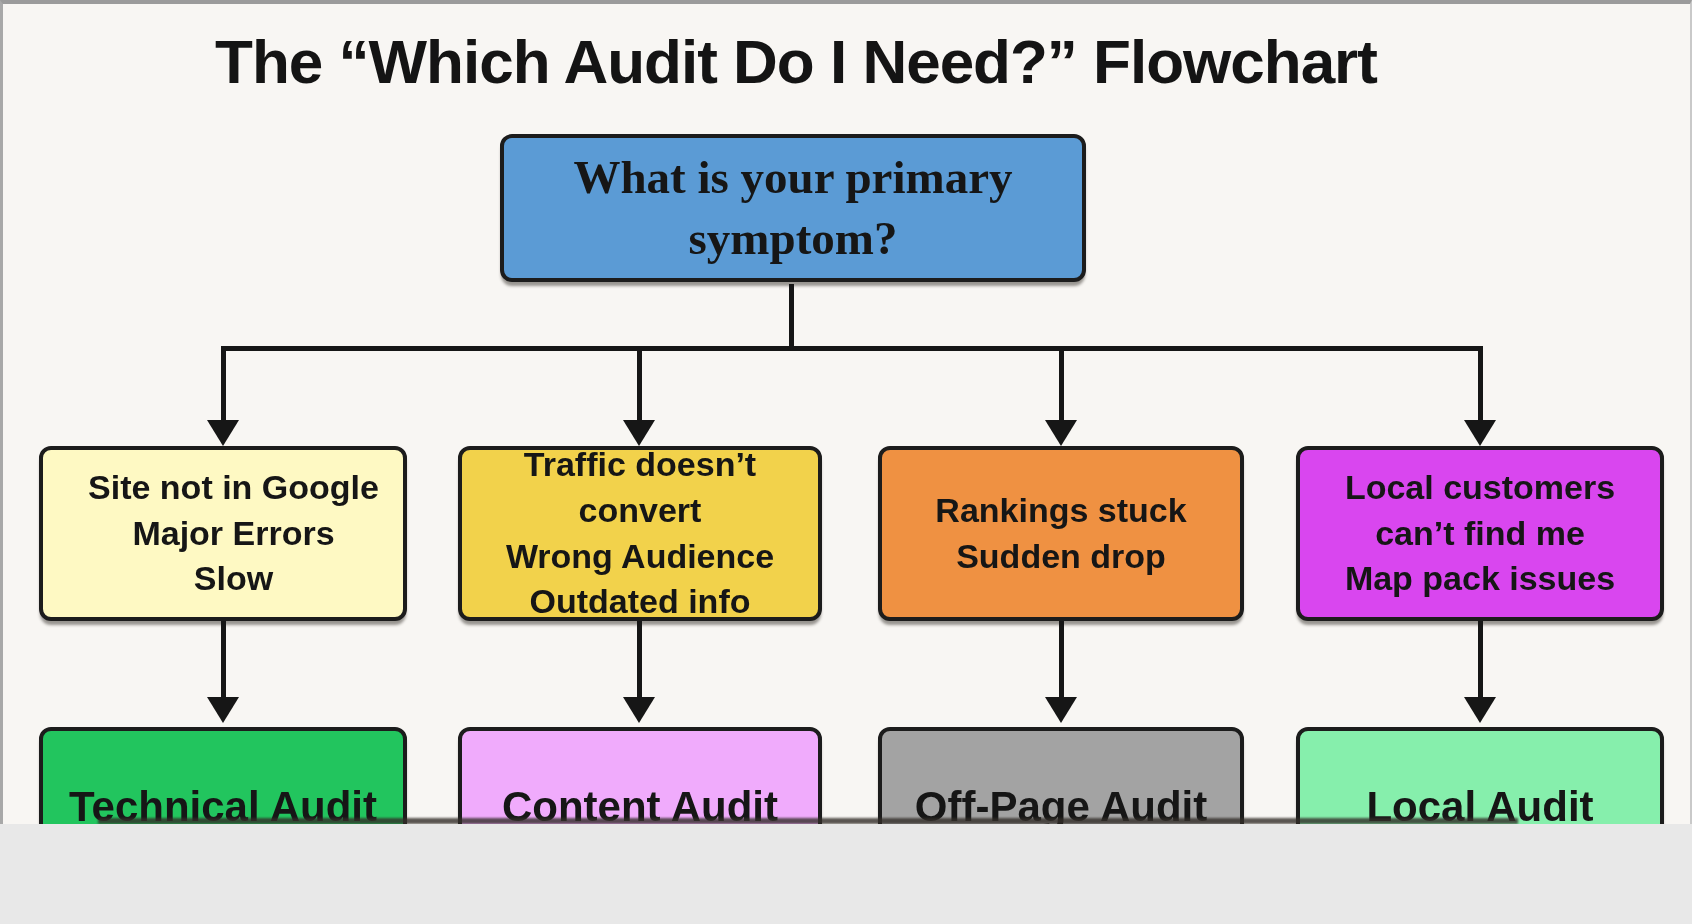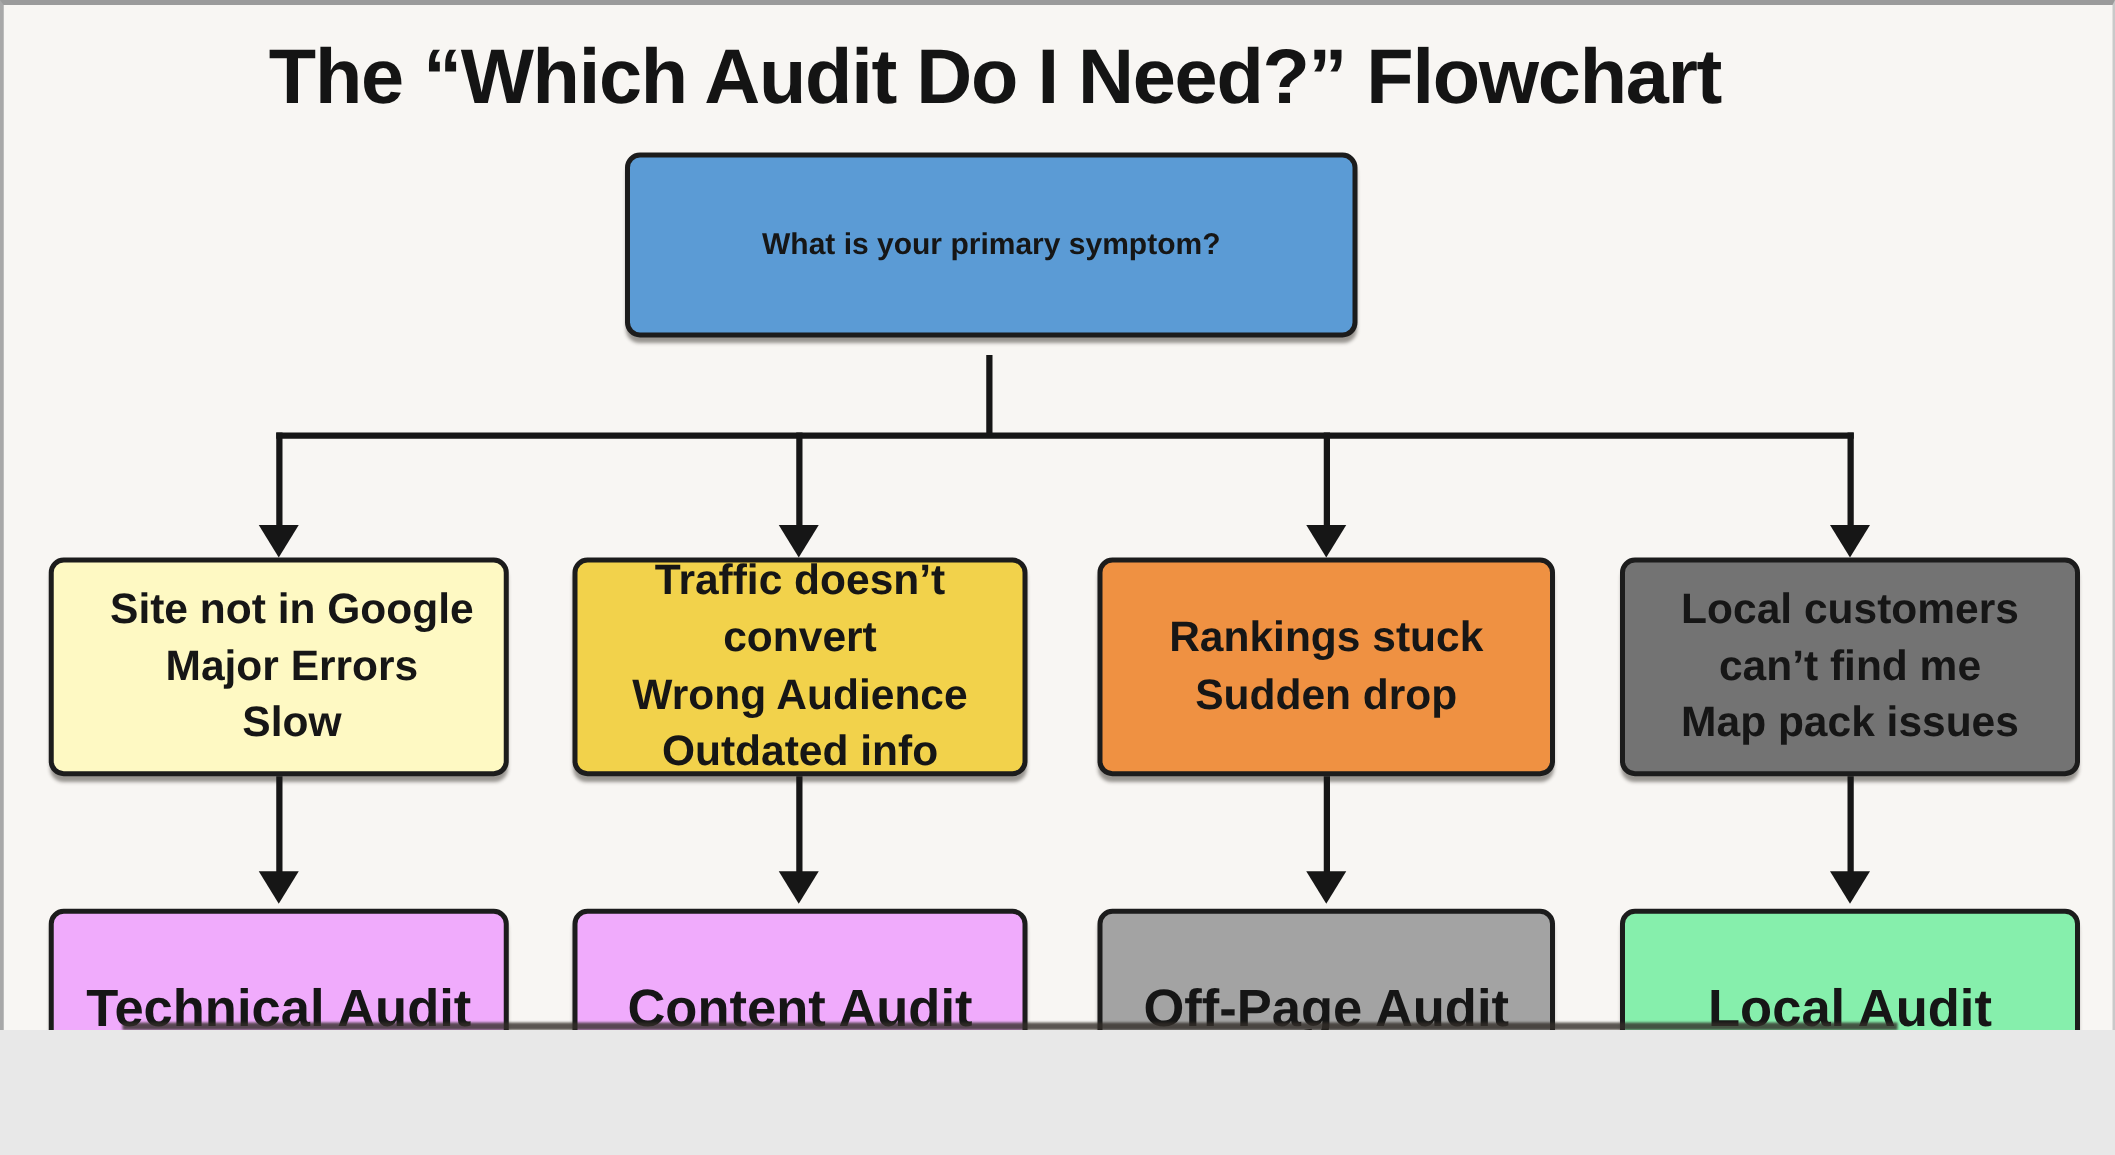--- a/index.html
+++ b/index.html
@@ -31,7 +31,7 @@
     text-align:center;
     box-shadow:0 5px 3px -1px rgba(35,30,25,.45);
   }
-  .root-node{left:497px;top:118px;width:586px;height:148px;font-size:24px;font-weight:600;line-height:1.3;}
+  .root-node{left:497px;top:130px;width:586px;height:148px;font-size:47px;font-weight:600;line-height:1.3;font-family:Liberation Serif, serif;}
   .symptom-node{top:442px;height:175px;font-size:34px;font-weight:600;line-height:1.35;padding:0 8px;}
   .audit-node{top:723px;height:160px;font-size:42px;font-weight:600;}
   .col1{left:36px;width:368px;}

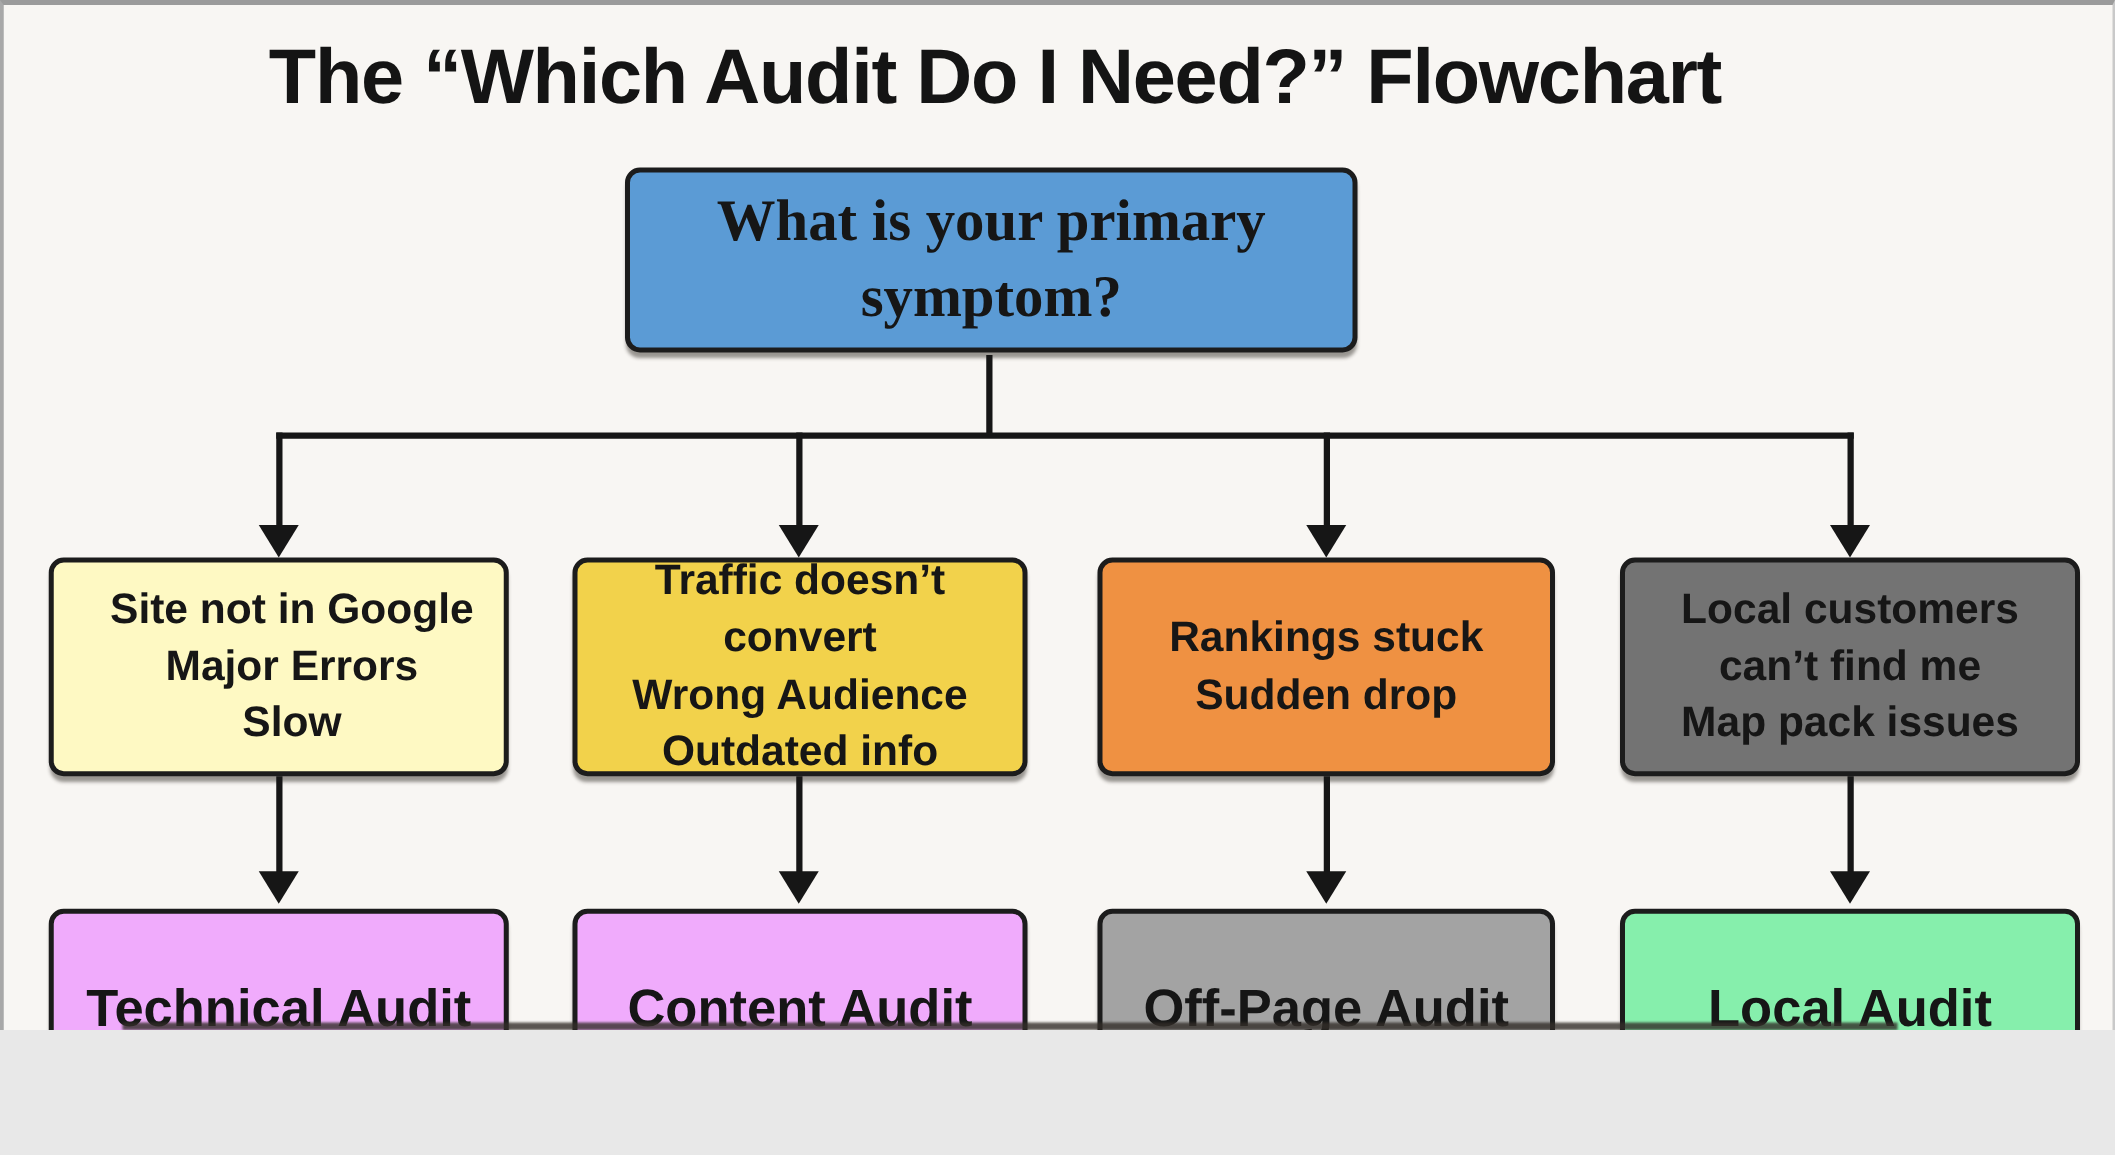--- a/index.html
+++ b/index.html
@@ -88,7 +88,7 @@
     <span>Rankings stuck</span>
     <span>Sudden drop</span>
   </div>
-  <div class="node symptom-node col4" style="background-color: #737373;">
+  <div class="node symptom-node col4" style="background-color: #d946ef;">
     <span>Local customers</span>
     <span>can’t find me</span>
     <span>Map pack issues</span>

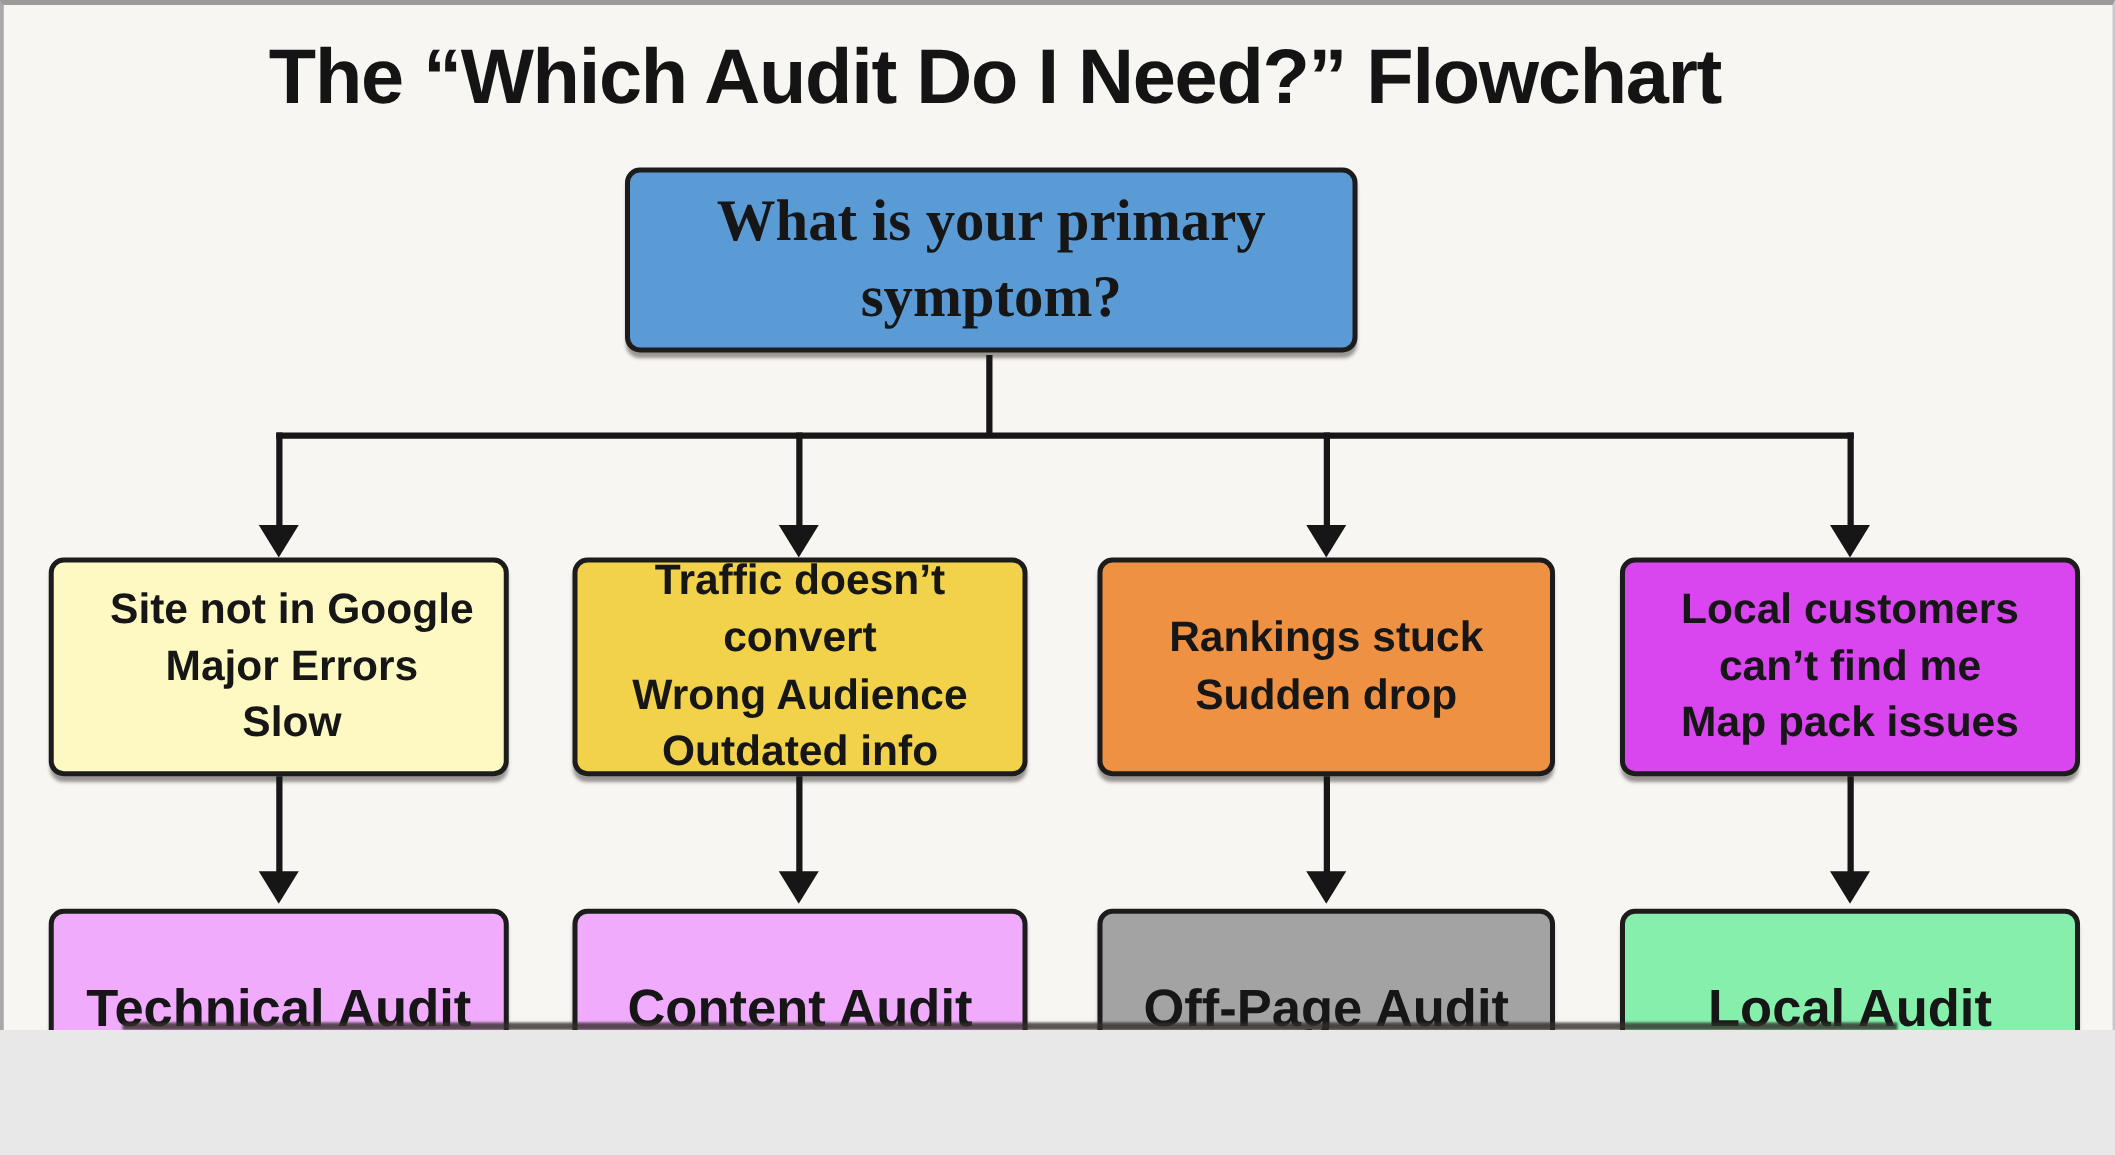--- a/index.html
+++ b/index.html
@@ -103,7 +103,7 @@
   <div class="line" style="left:1475px;top:617px;width:5px;height:78px;"></div>
   <div class="arrowhead" style="left:1461px;top:693px;"></div>
 
-  <div class="node audit-node col1" style="background-color: #f0abfc;">
+  <div class="node audit-node col1" style="background-color: #22c55e;">
     <span>Technical Audit</span>
   </div>
   <div class="node audit-node col2" style="background-color: #f0abfc;">

